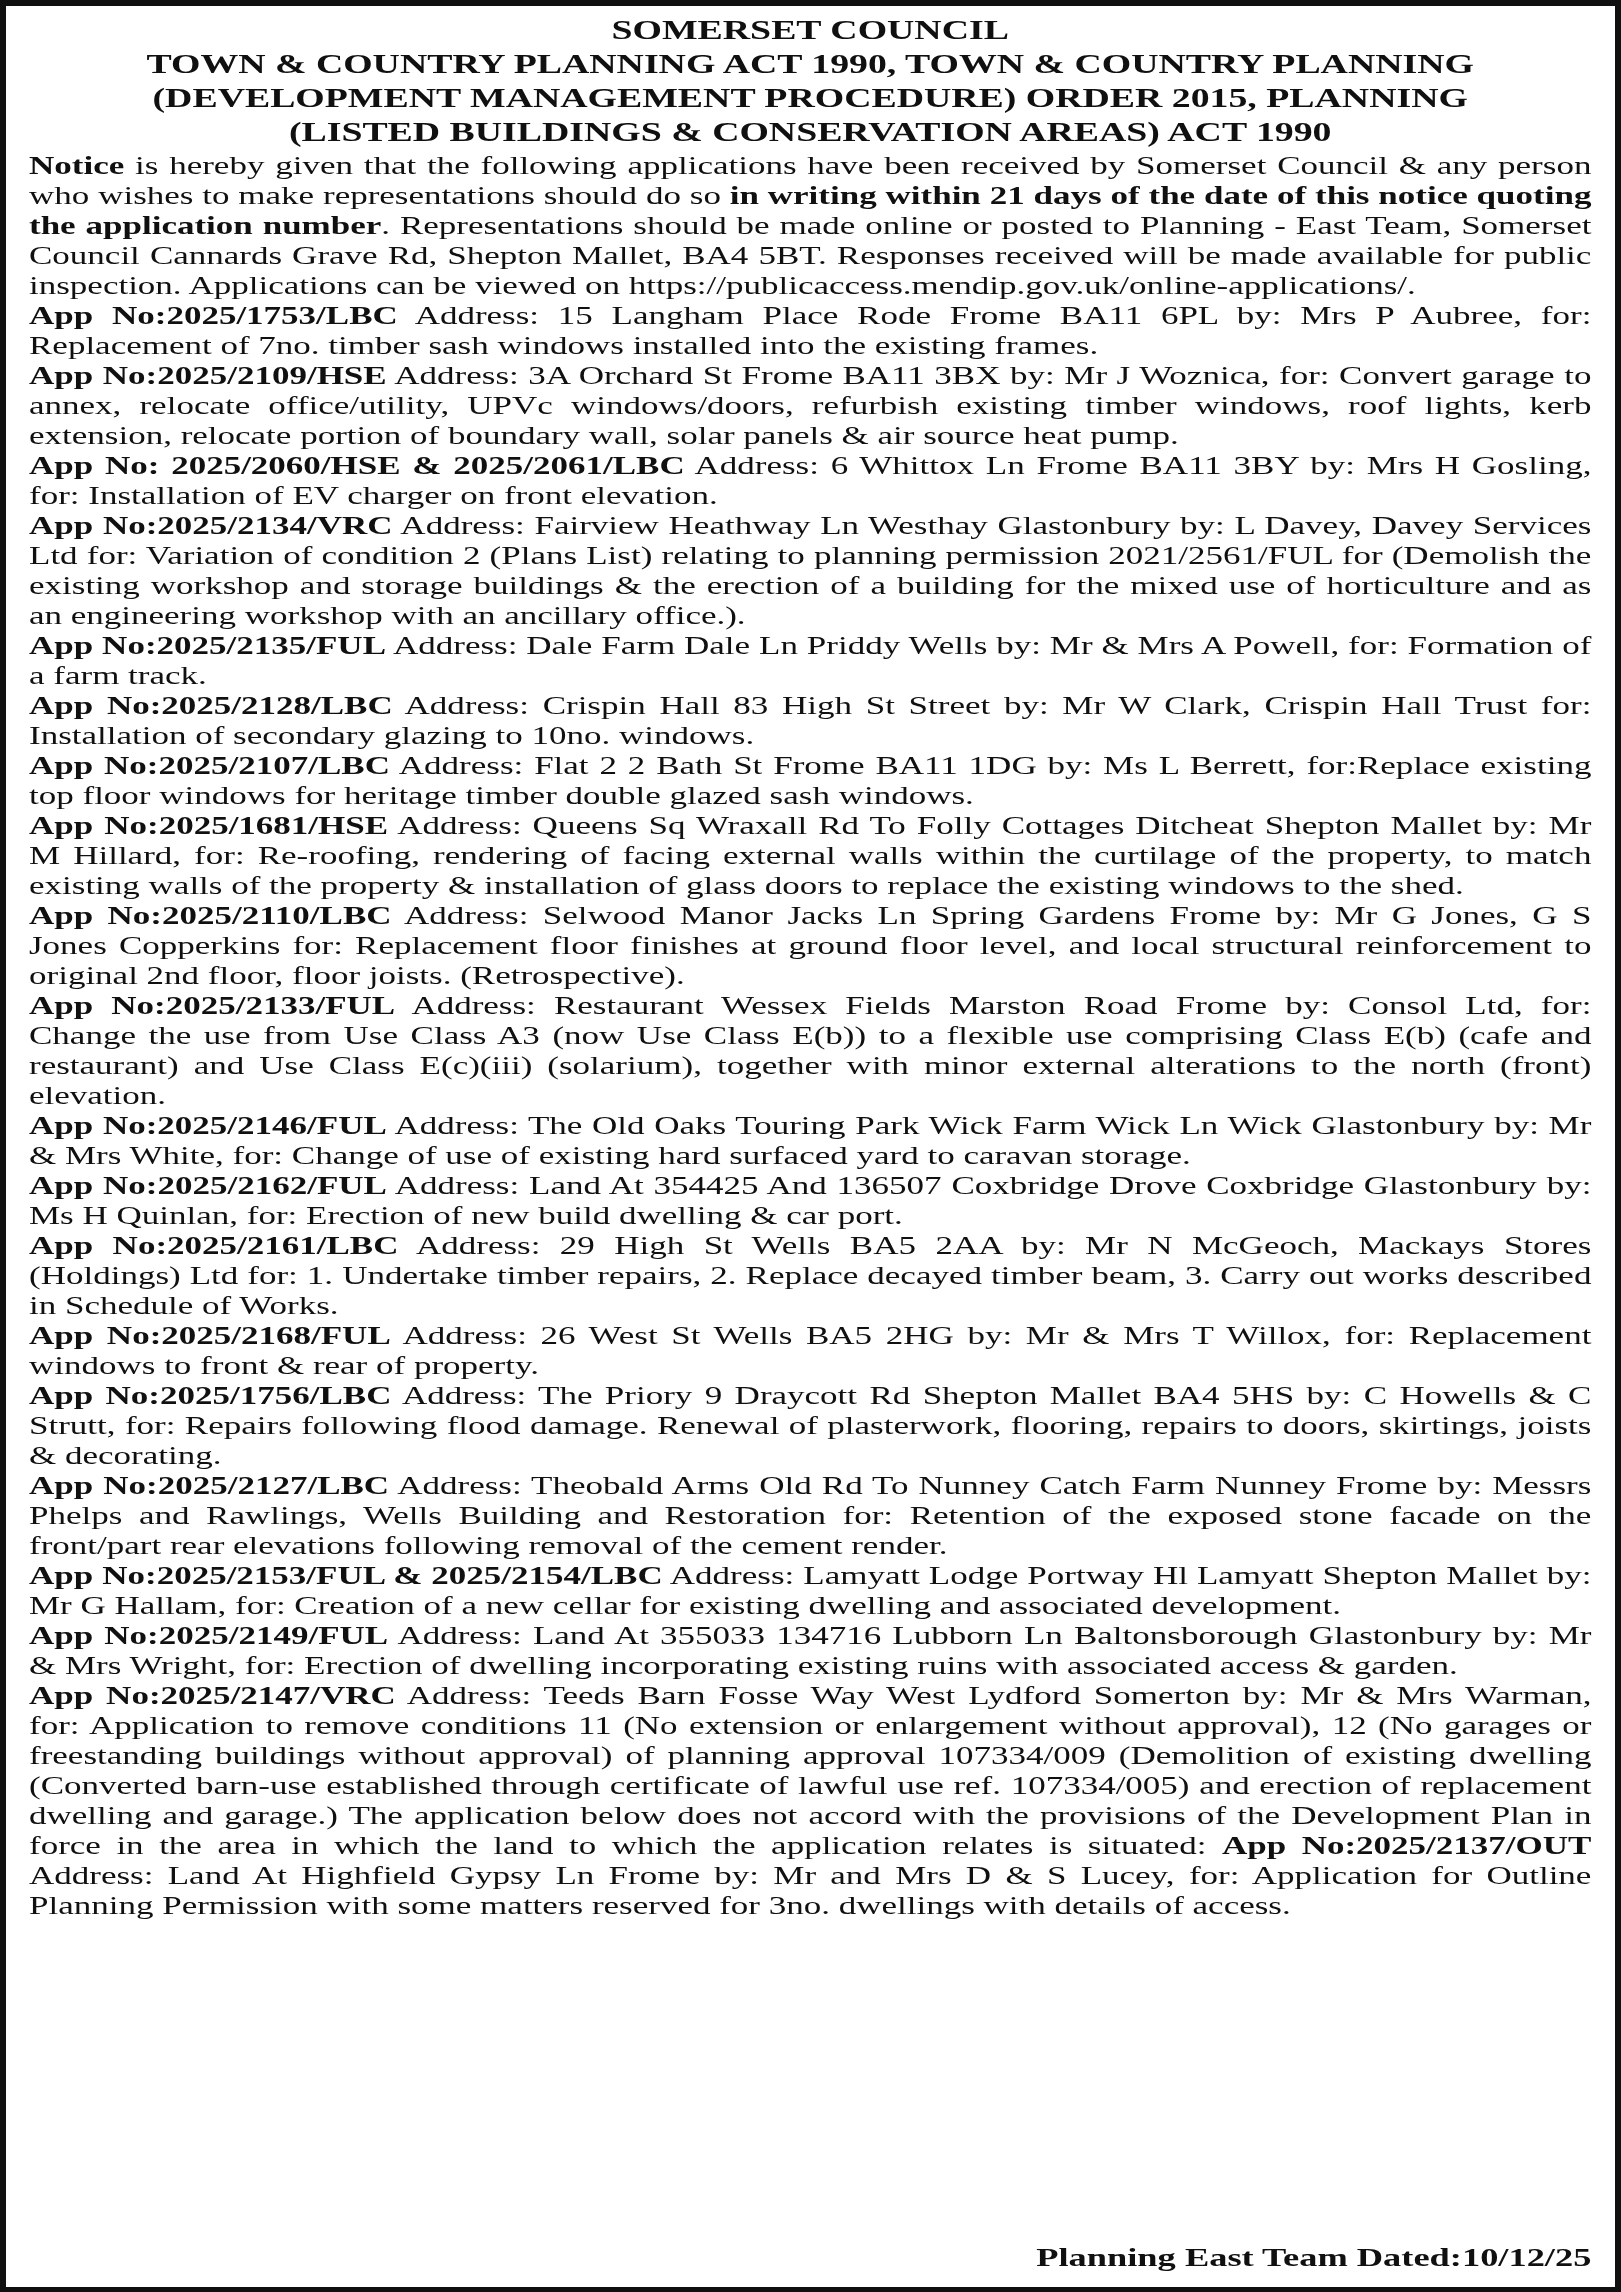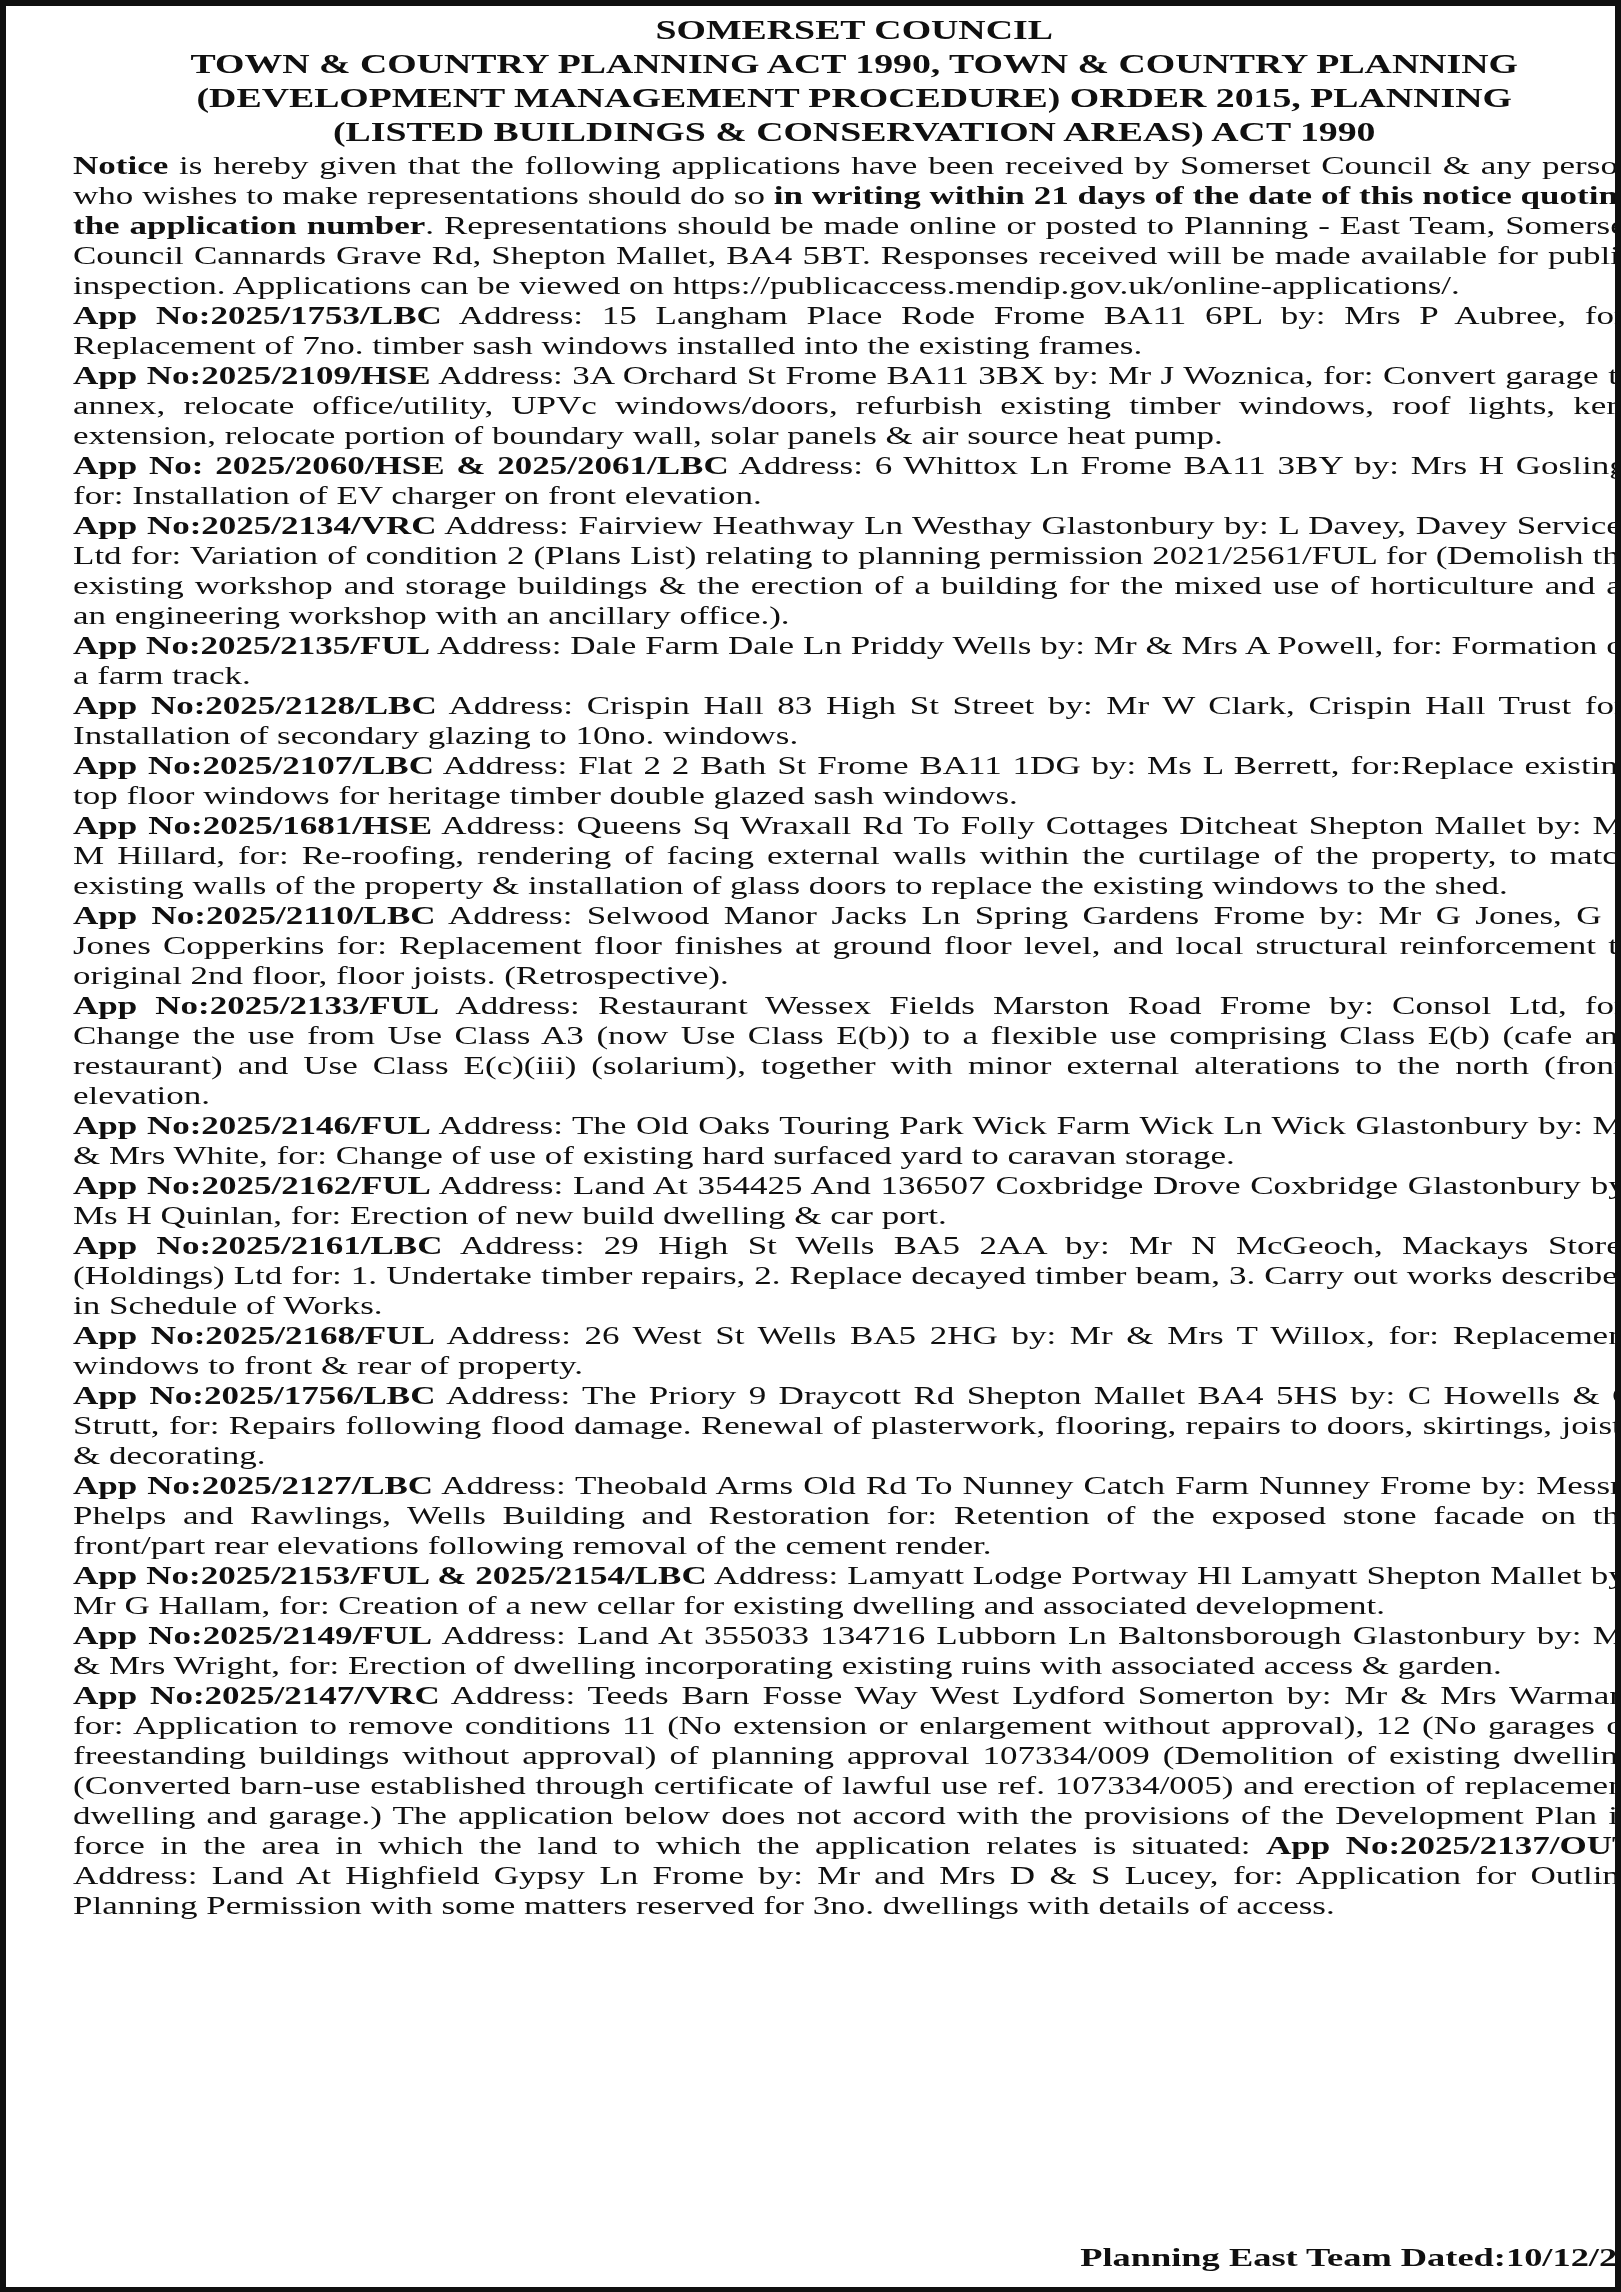--- a/index.html
+++ b/index.html
@@ -10,7 +10,6 @@
     border:6.3px solid var(--ink);
     position:relative; overflow:hidden;
     font-family:"Liberation Serif","DejaVu Serif",serif;
-    padding-left:44px;
   }
   .content {
     width:1116px; height:2260px;

